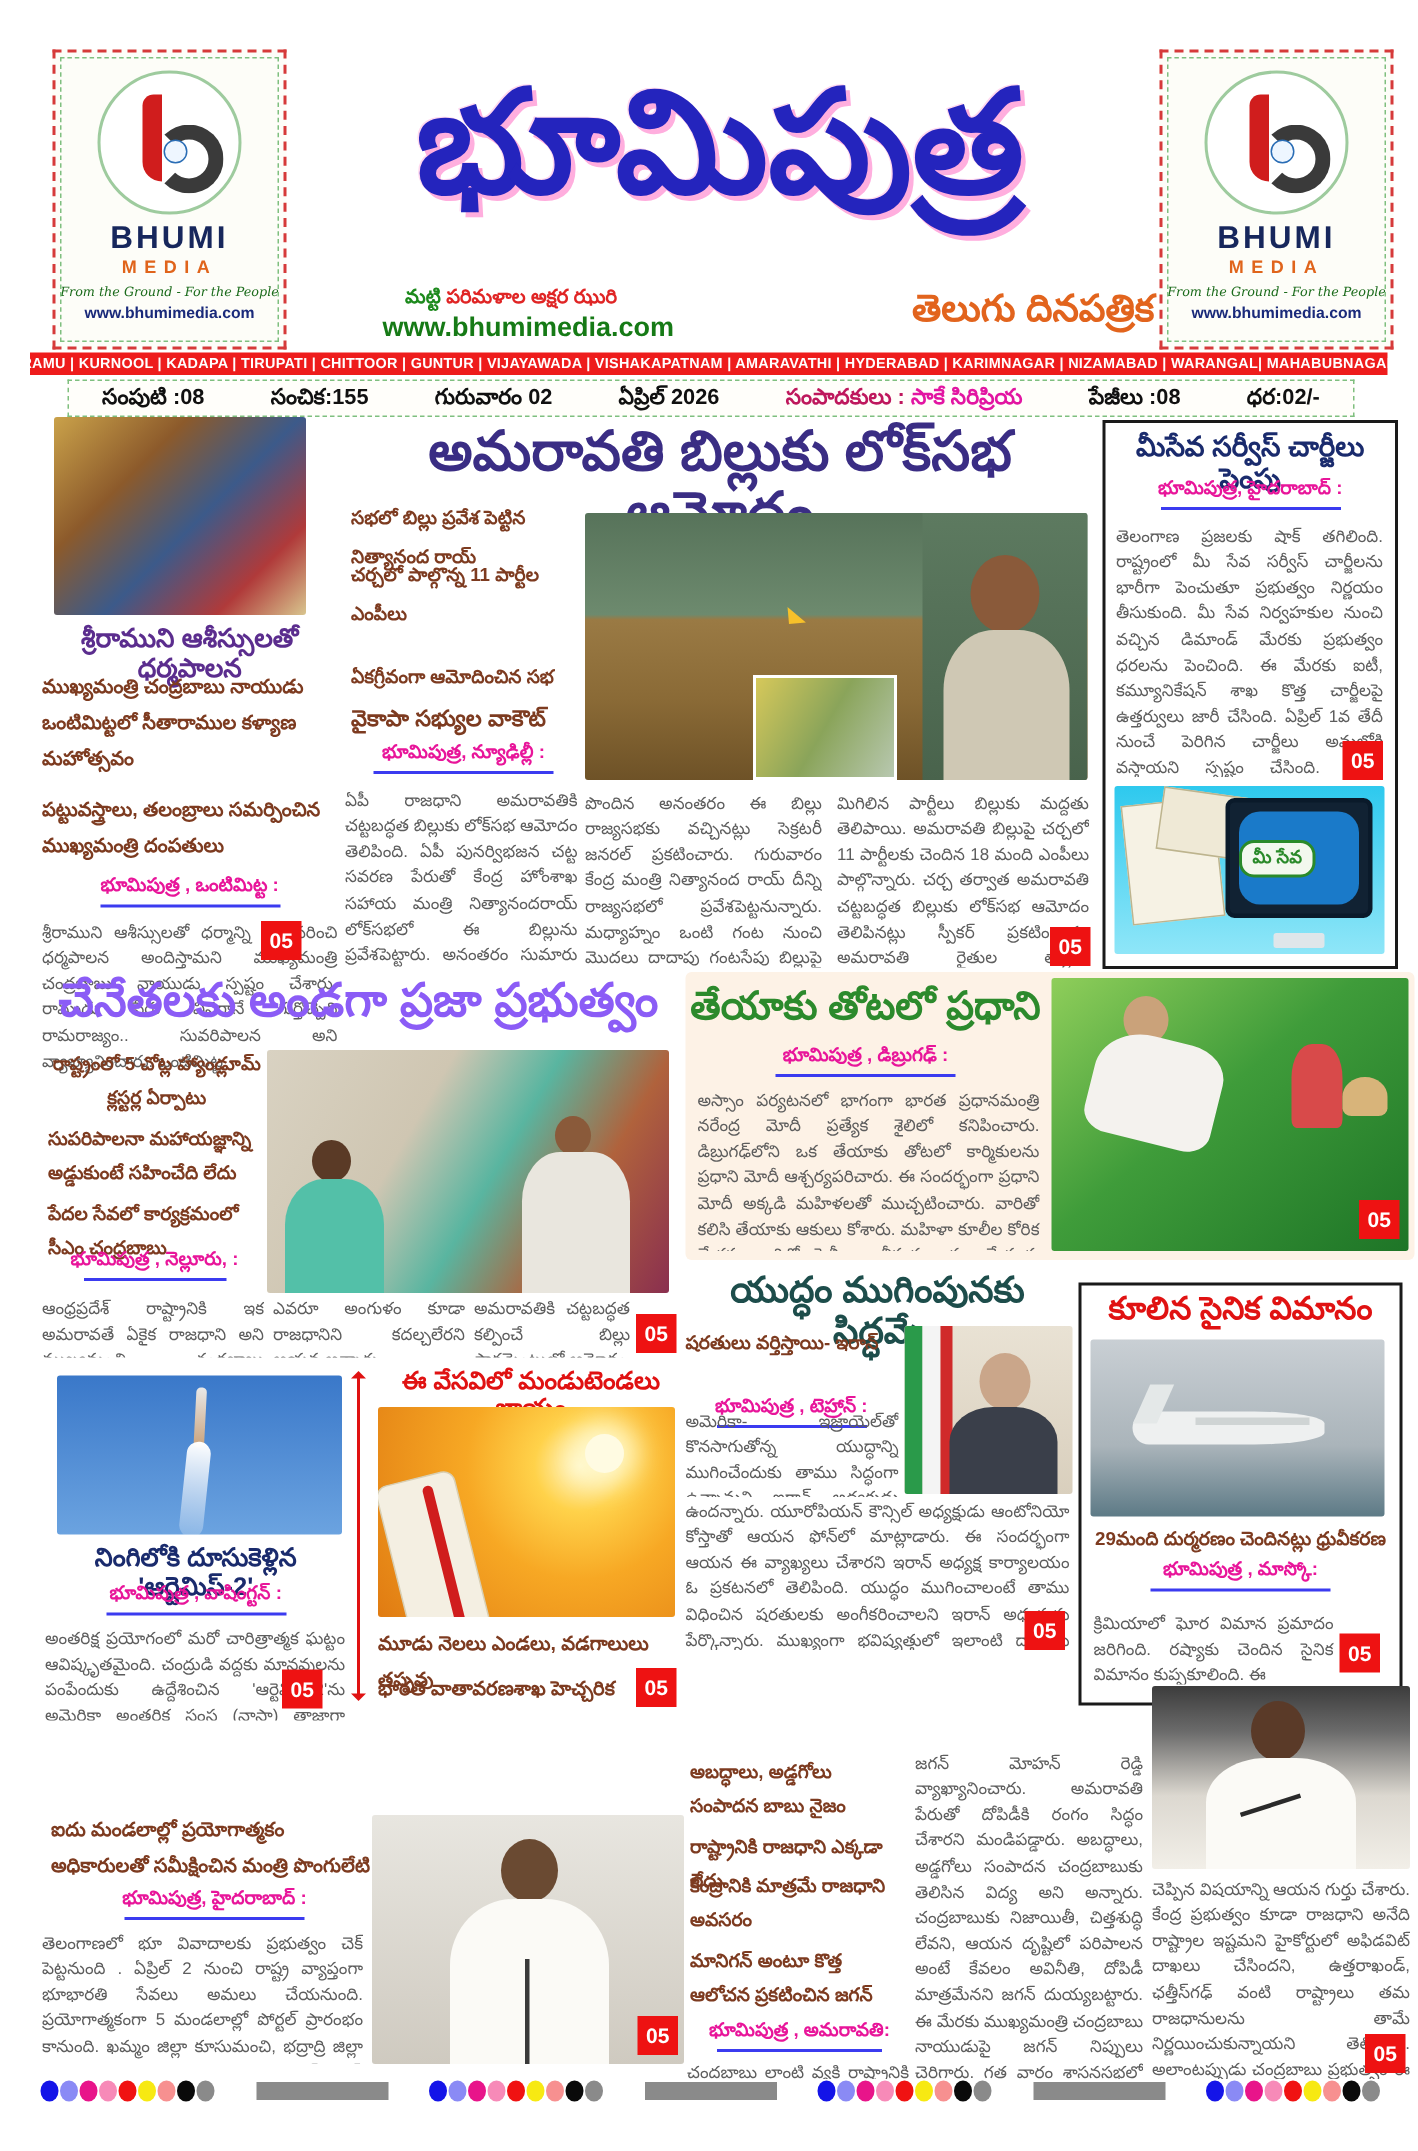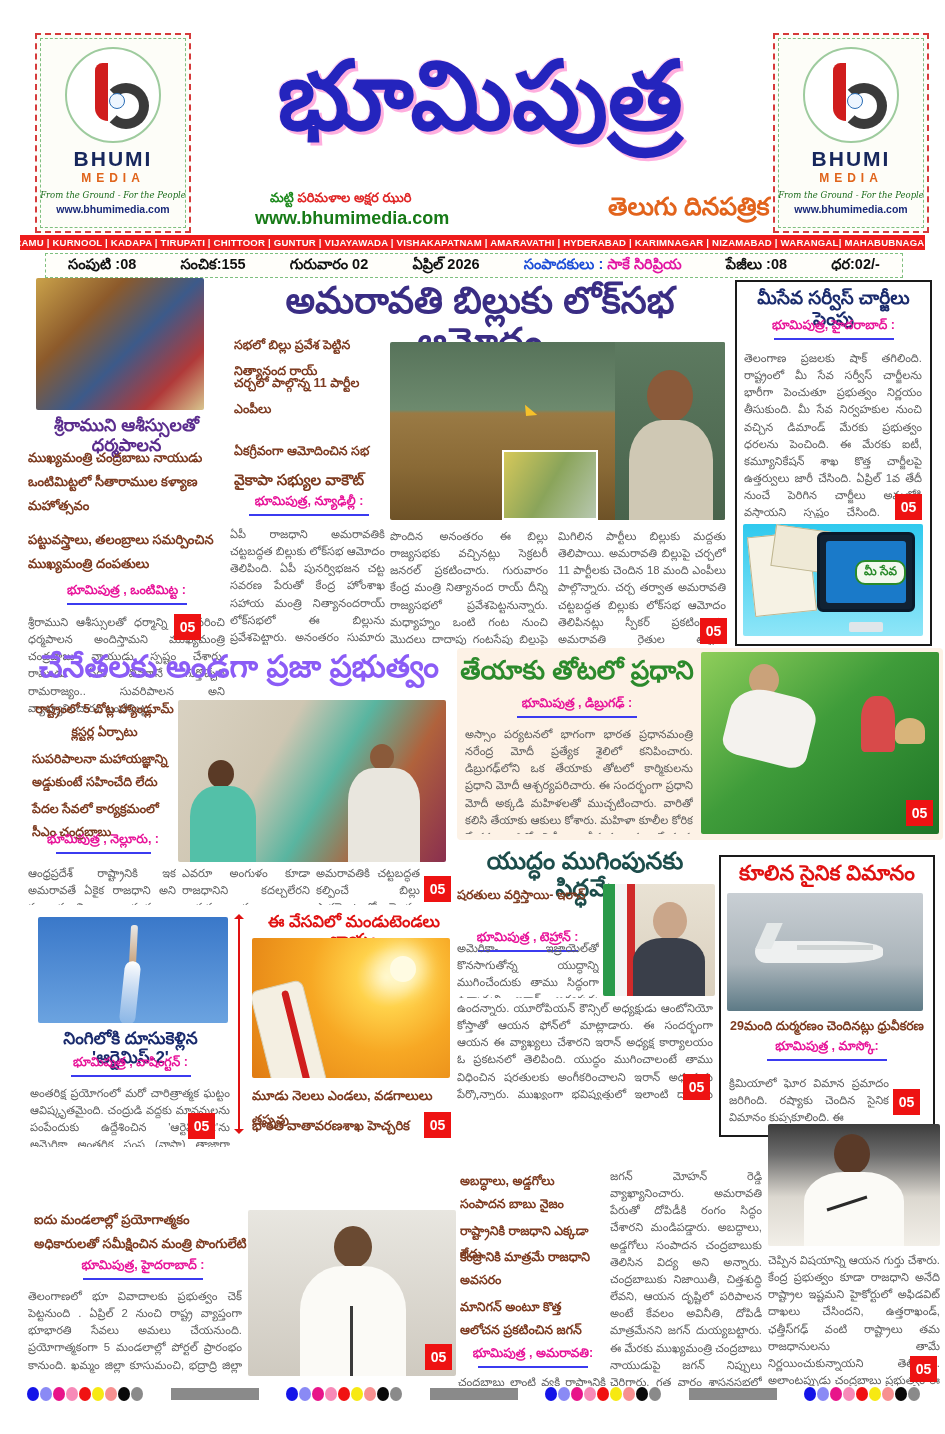--- a/index.html
+++ b/index.html
@@ -33,7 +33,7 @@
   .issue-bar{position:absolute;left:45px;top:253px;width:856px;height:23px;border:1px dashed #7fbf7f;
              display:flex;align-items:center;justify-content:space-around;font-size:14.5px;
              font-weight:bold;color:#101010;background:#fffefa;}
-  .issue-bar .green{color:#1d4ed8;}
+  .issue-bar .green{color:#be185d;}
   .issue-bar .mag{color:#e215a2;}
   
   .art{position:absolute;}

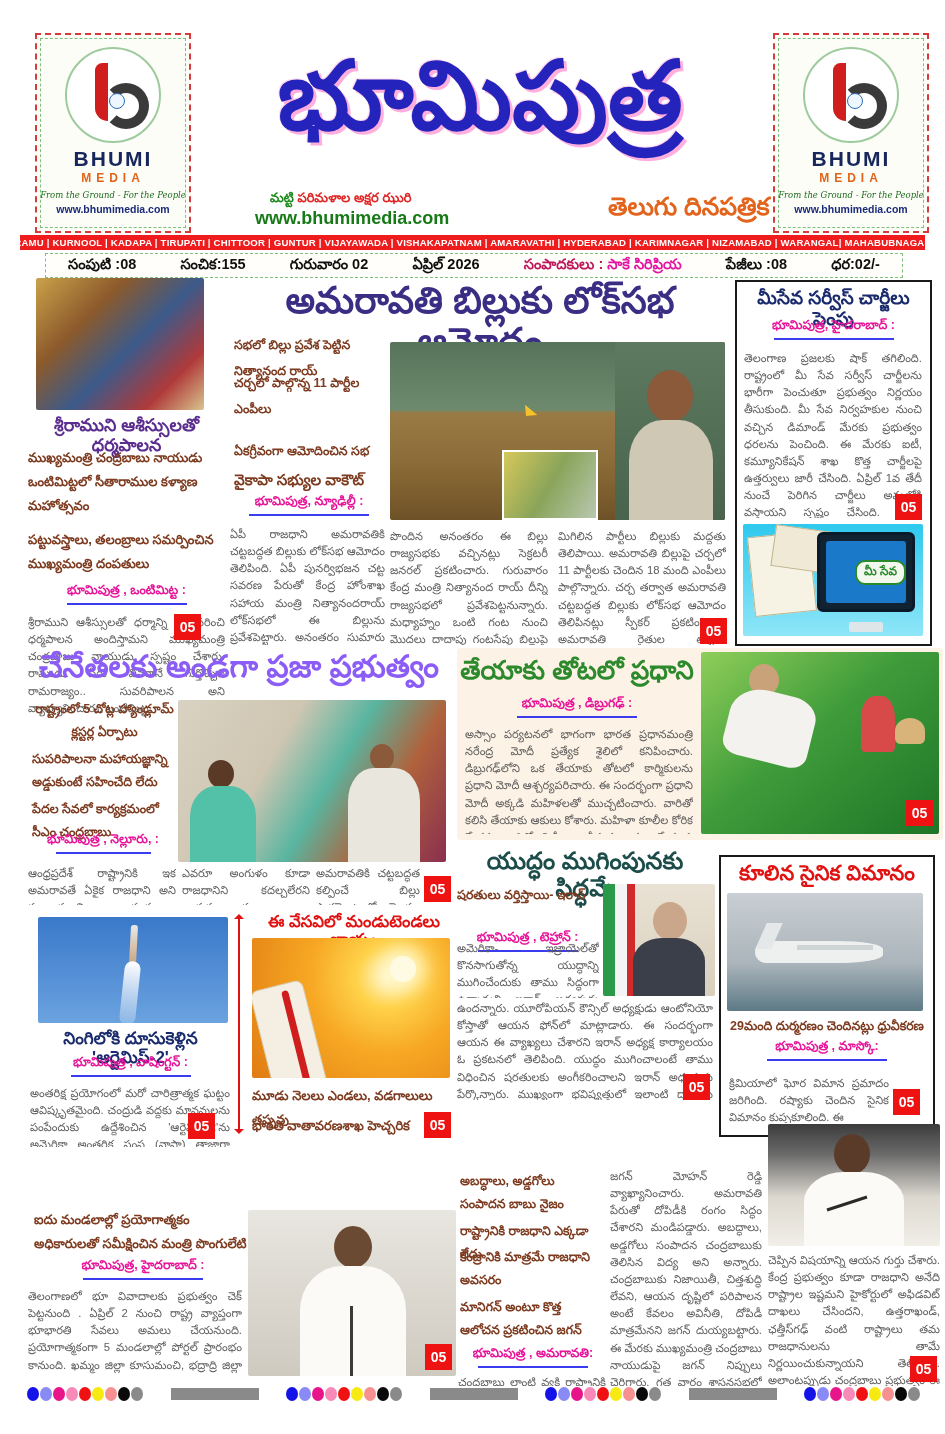--- a/index.html
+++ b/index.html
@@ -177,7 +177,7 @@
       <div style="position:absolute;left:8px;top:10px;width:60px;height:78px;background:#f6f2e4;border:1px solid #bdb48e;transform:rotate(-6deg);"></div>
       <div style="position:absolute;left:30px;top:4px;width:56px;height:40px;background:#efe9d6;border:1px solid #bdb48e;transform:rotate(8deg);"></div>
       <div style="position:absolute;right:8px;top:8px;width:92px;height:74px;background:#123;border-radius:6px;border:3px solid #0a1a2a;">
-        <div style="position:absolute;inset:6px;background:#1a7ac9;border-radius:3px;display:flex;align-items:center;justify-content:flex-end;">
+        <div style="position:absolute;inset:6px;background:#1a7ac9;border-radius:14px;display:flex;align-items:center;justify-content:flex-start;">
           <span style="background:#f3f8ee;border:2px solid #2a8a2a;border-radius:10px;padding:2px 7px;color:#2a8a2a;font-weight:bold;font-size:12px;">మీ సేవ</span>
         </div>
       </div>

